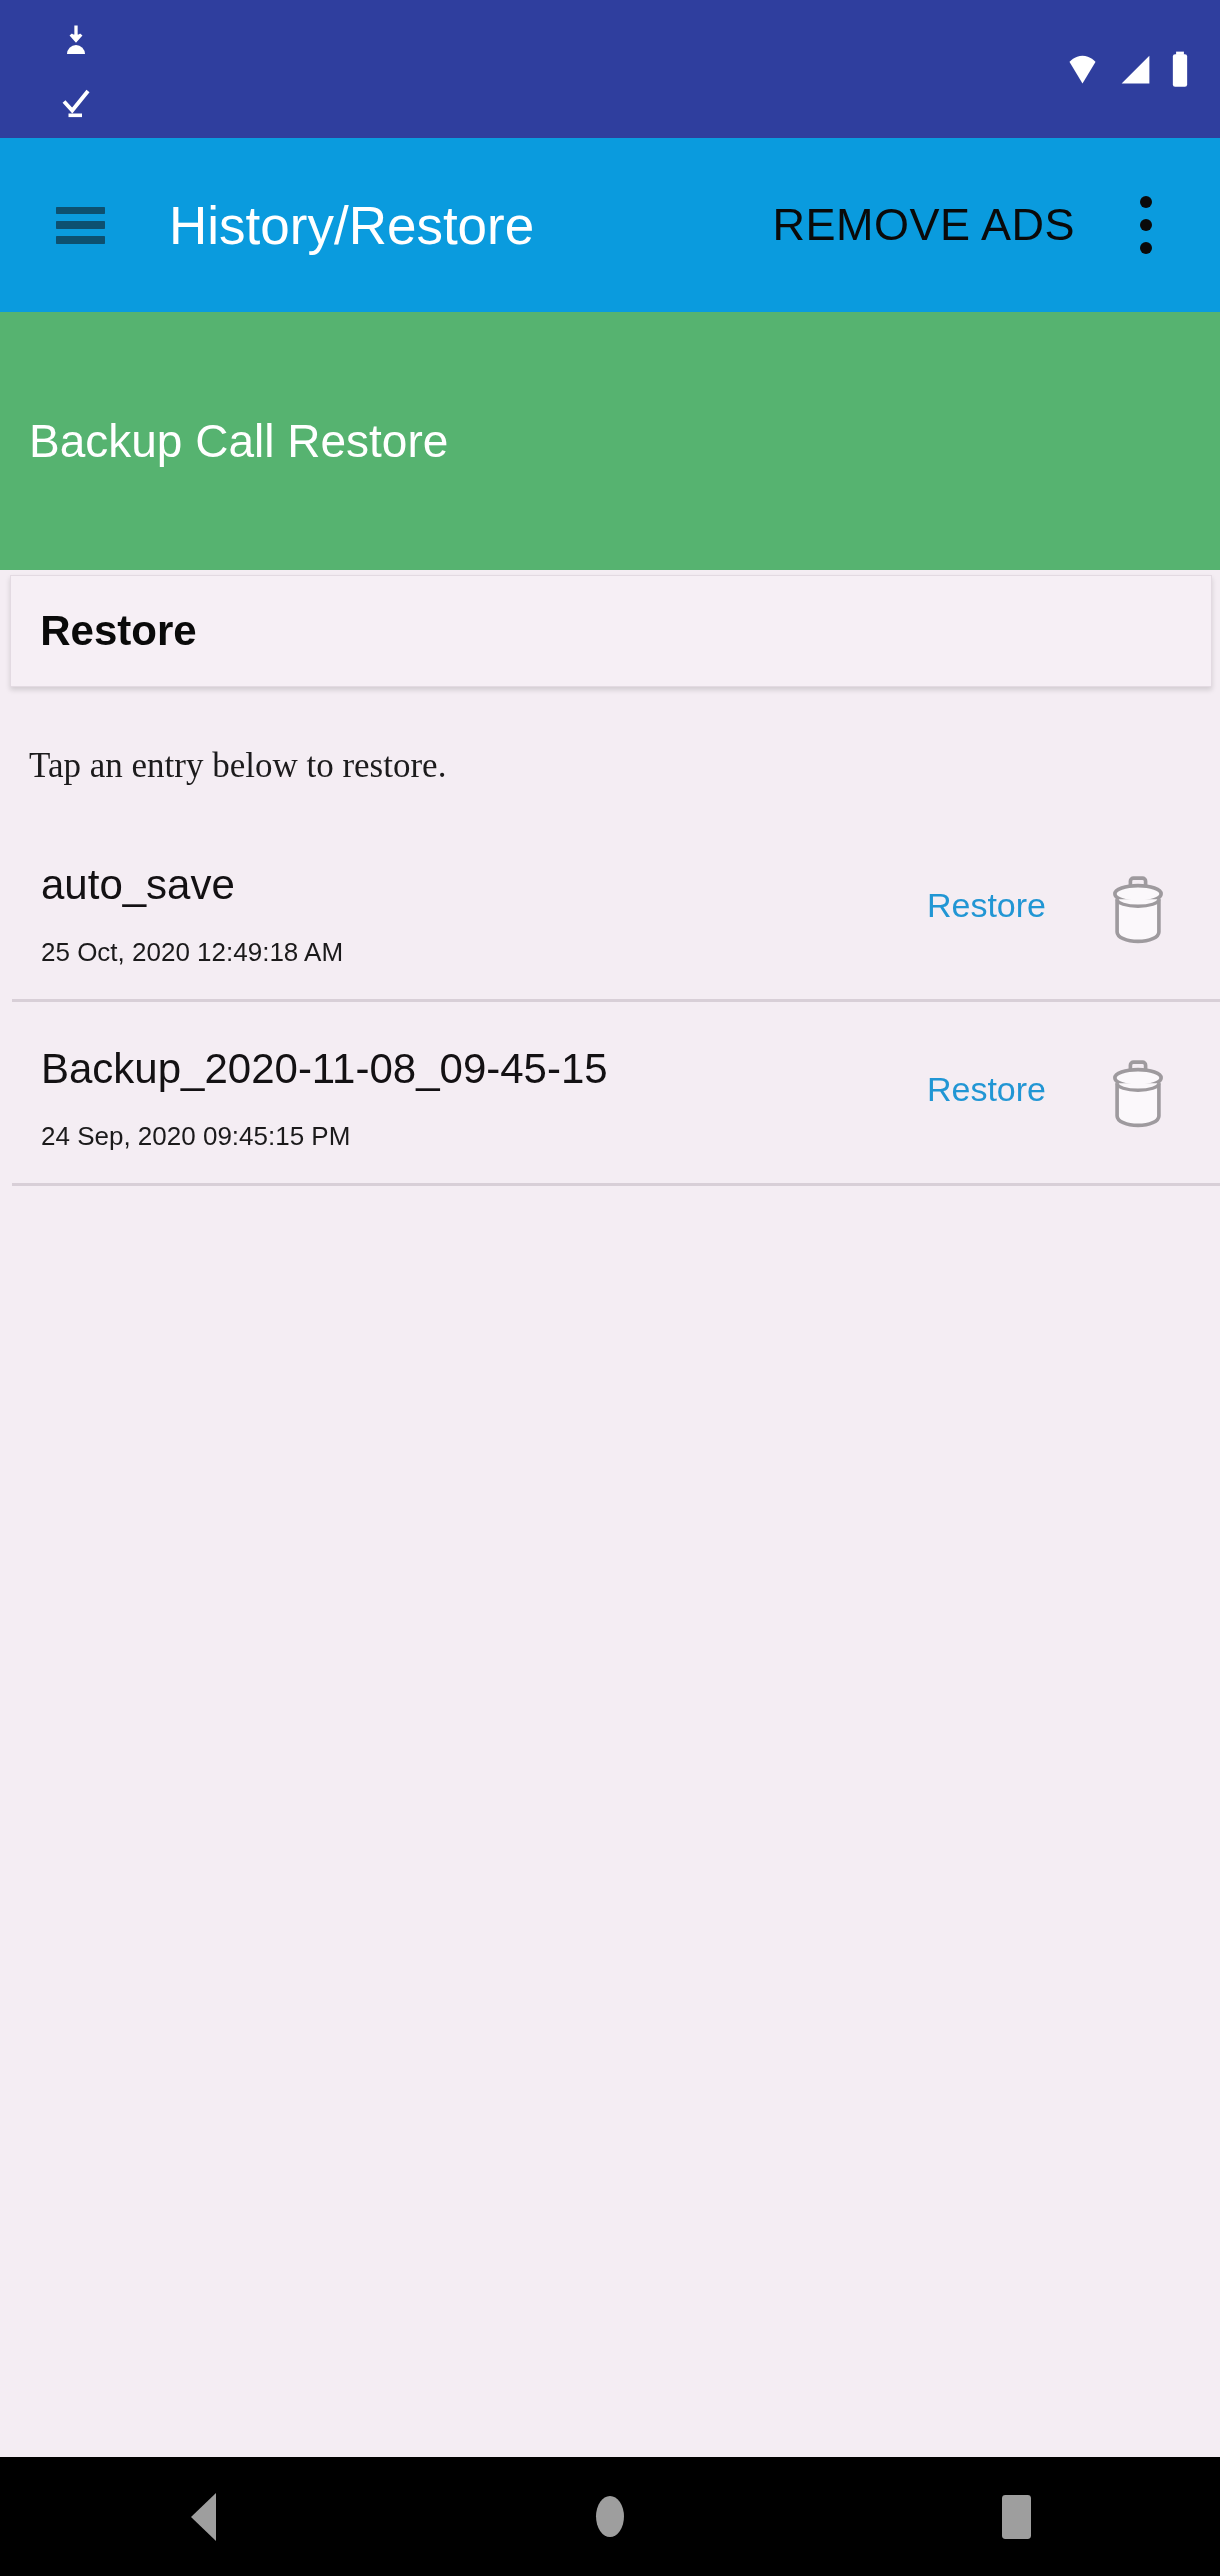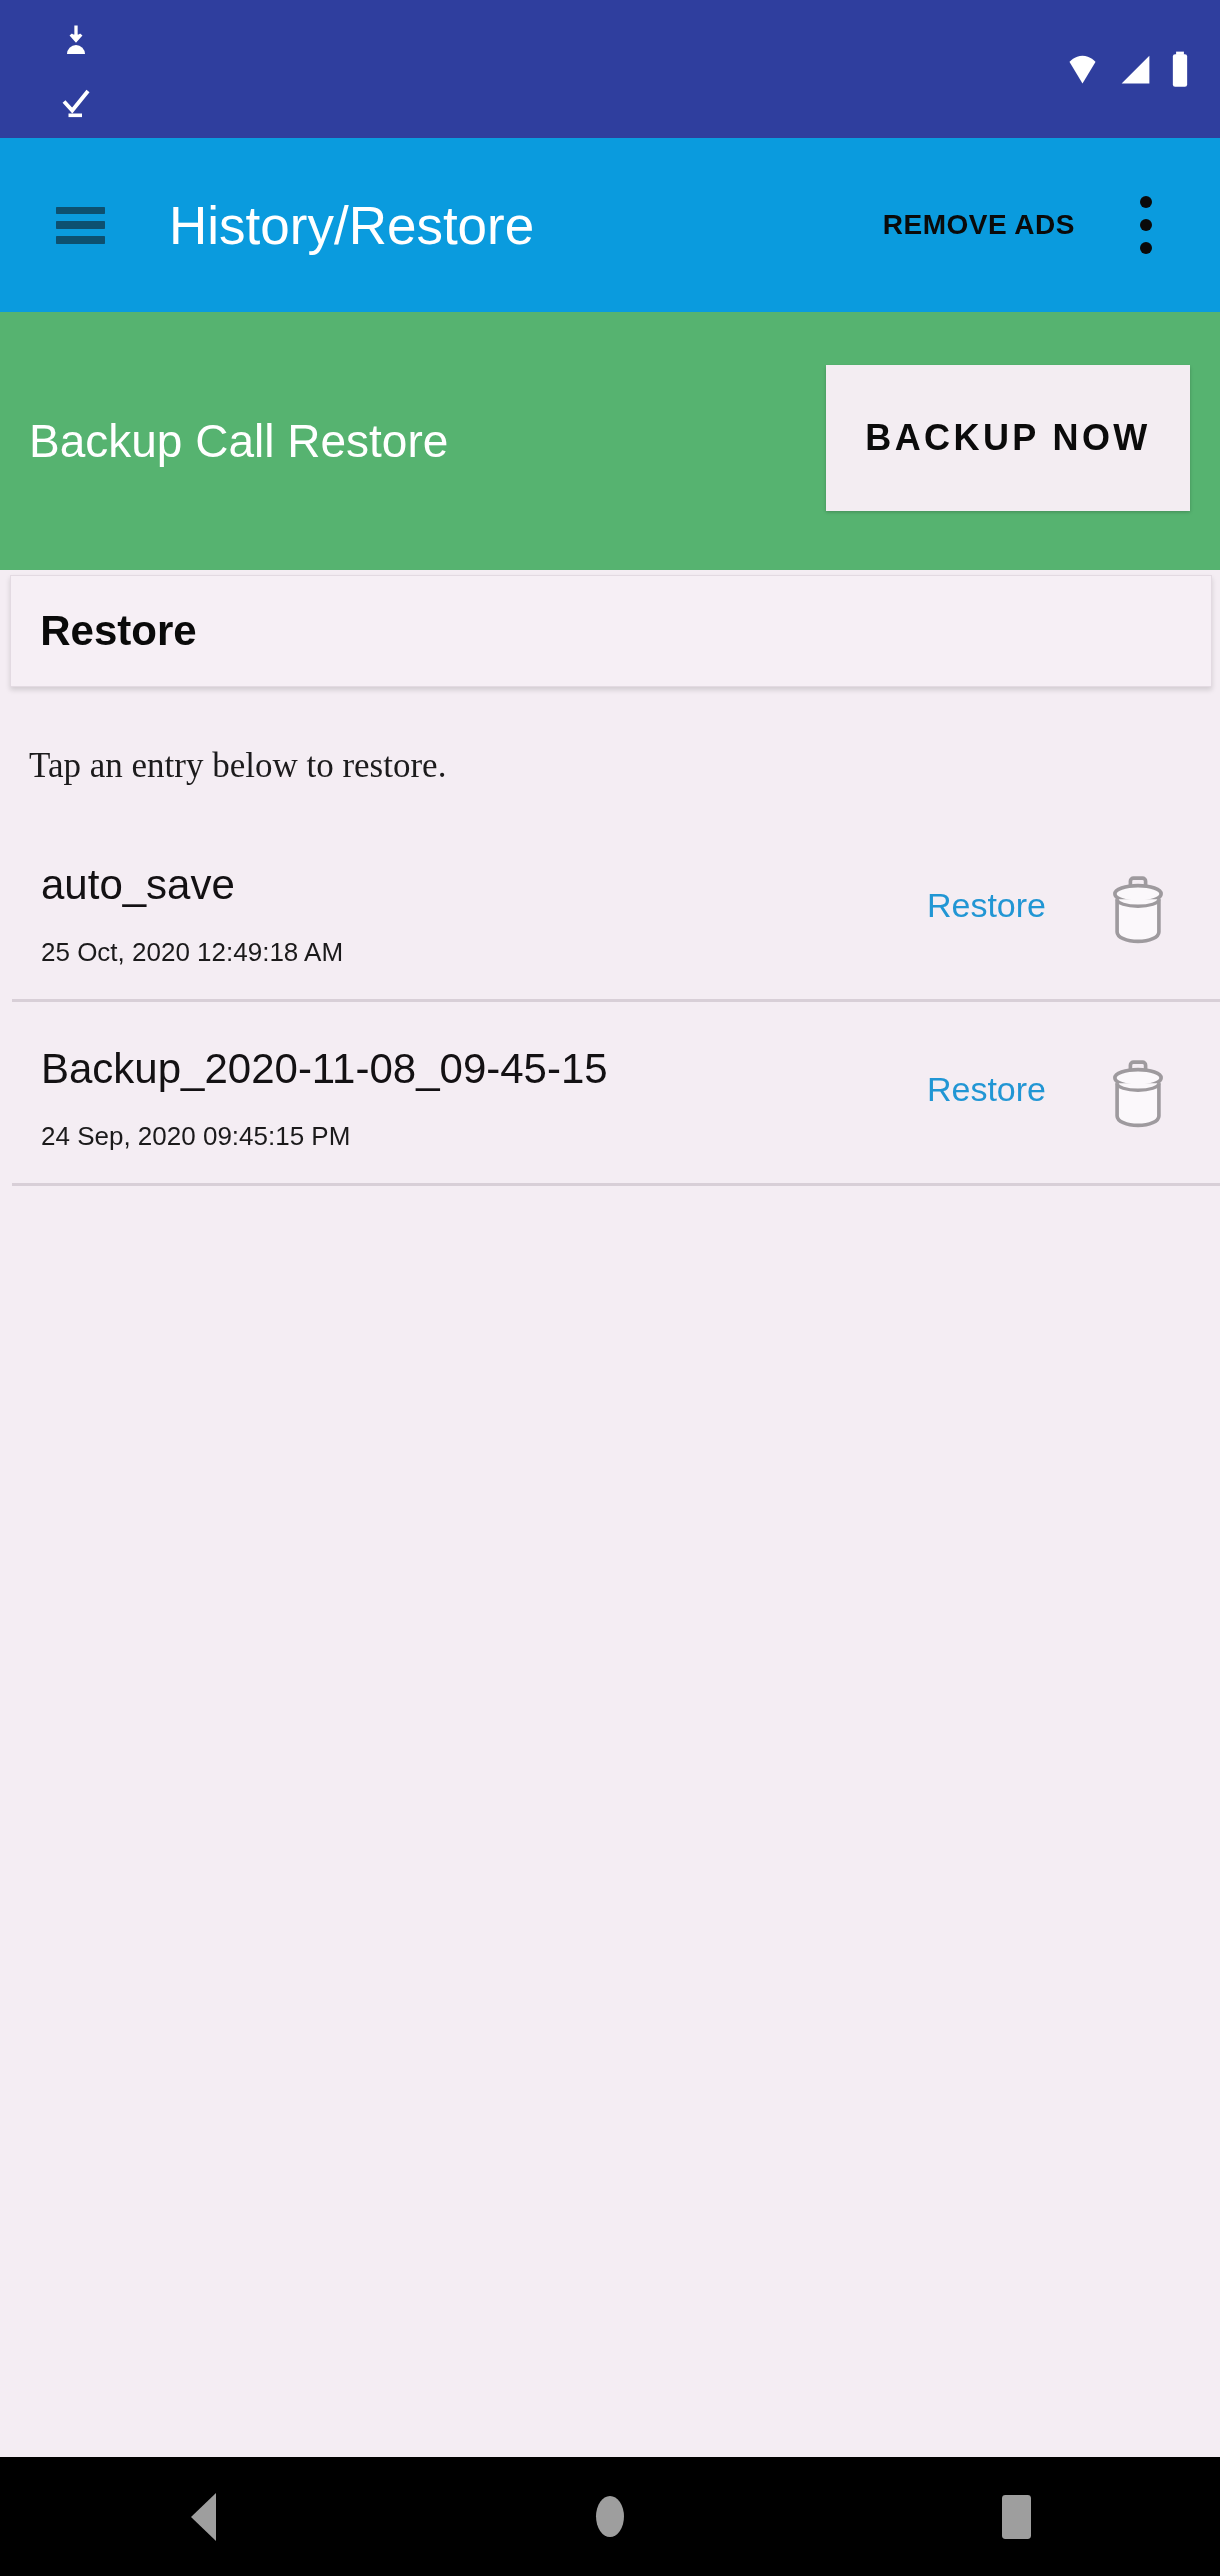--- a/index.html
+++ b/index.html
@@ -44,7 +44,7 @@
     font-family:"Liberation Sans", sans-serif;
   }
   .remove-ads{
-    margin-left:auto; color:#0A0A0A; font-size:28px; font-weight:bold;
+    margin-left:auto; color:#0A0A0A; font-size:45px; font-weight:normal;
     letter-spacing:0.5px; white-space:nowrap; cursor:pointer;
   }
   .overflow{

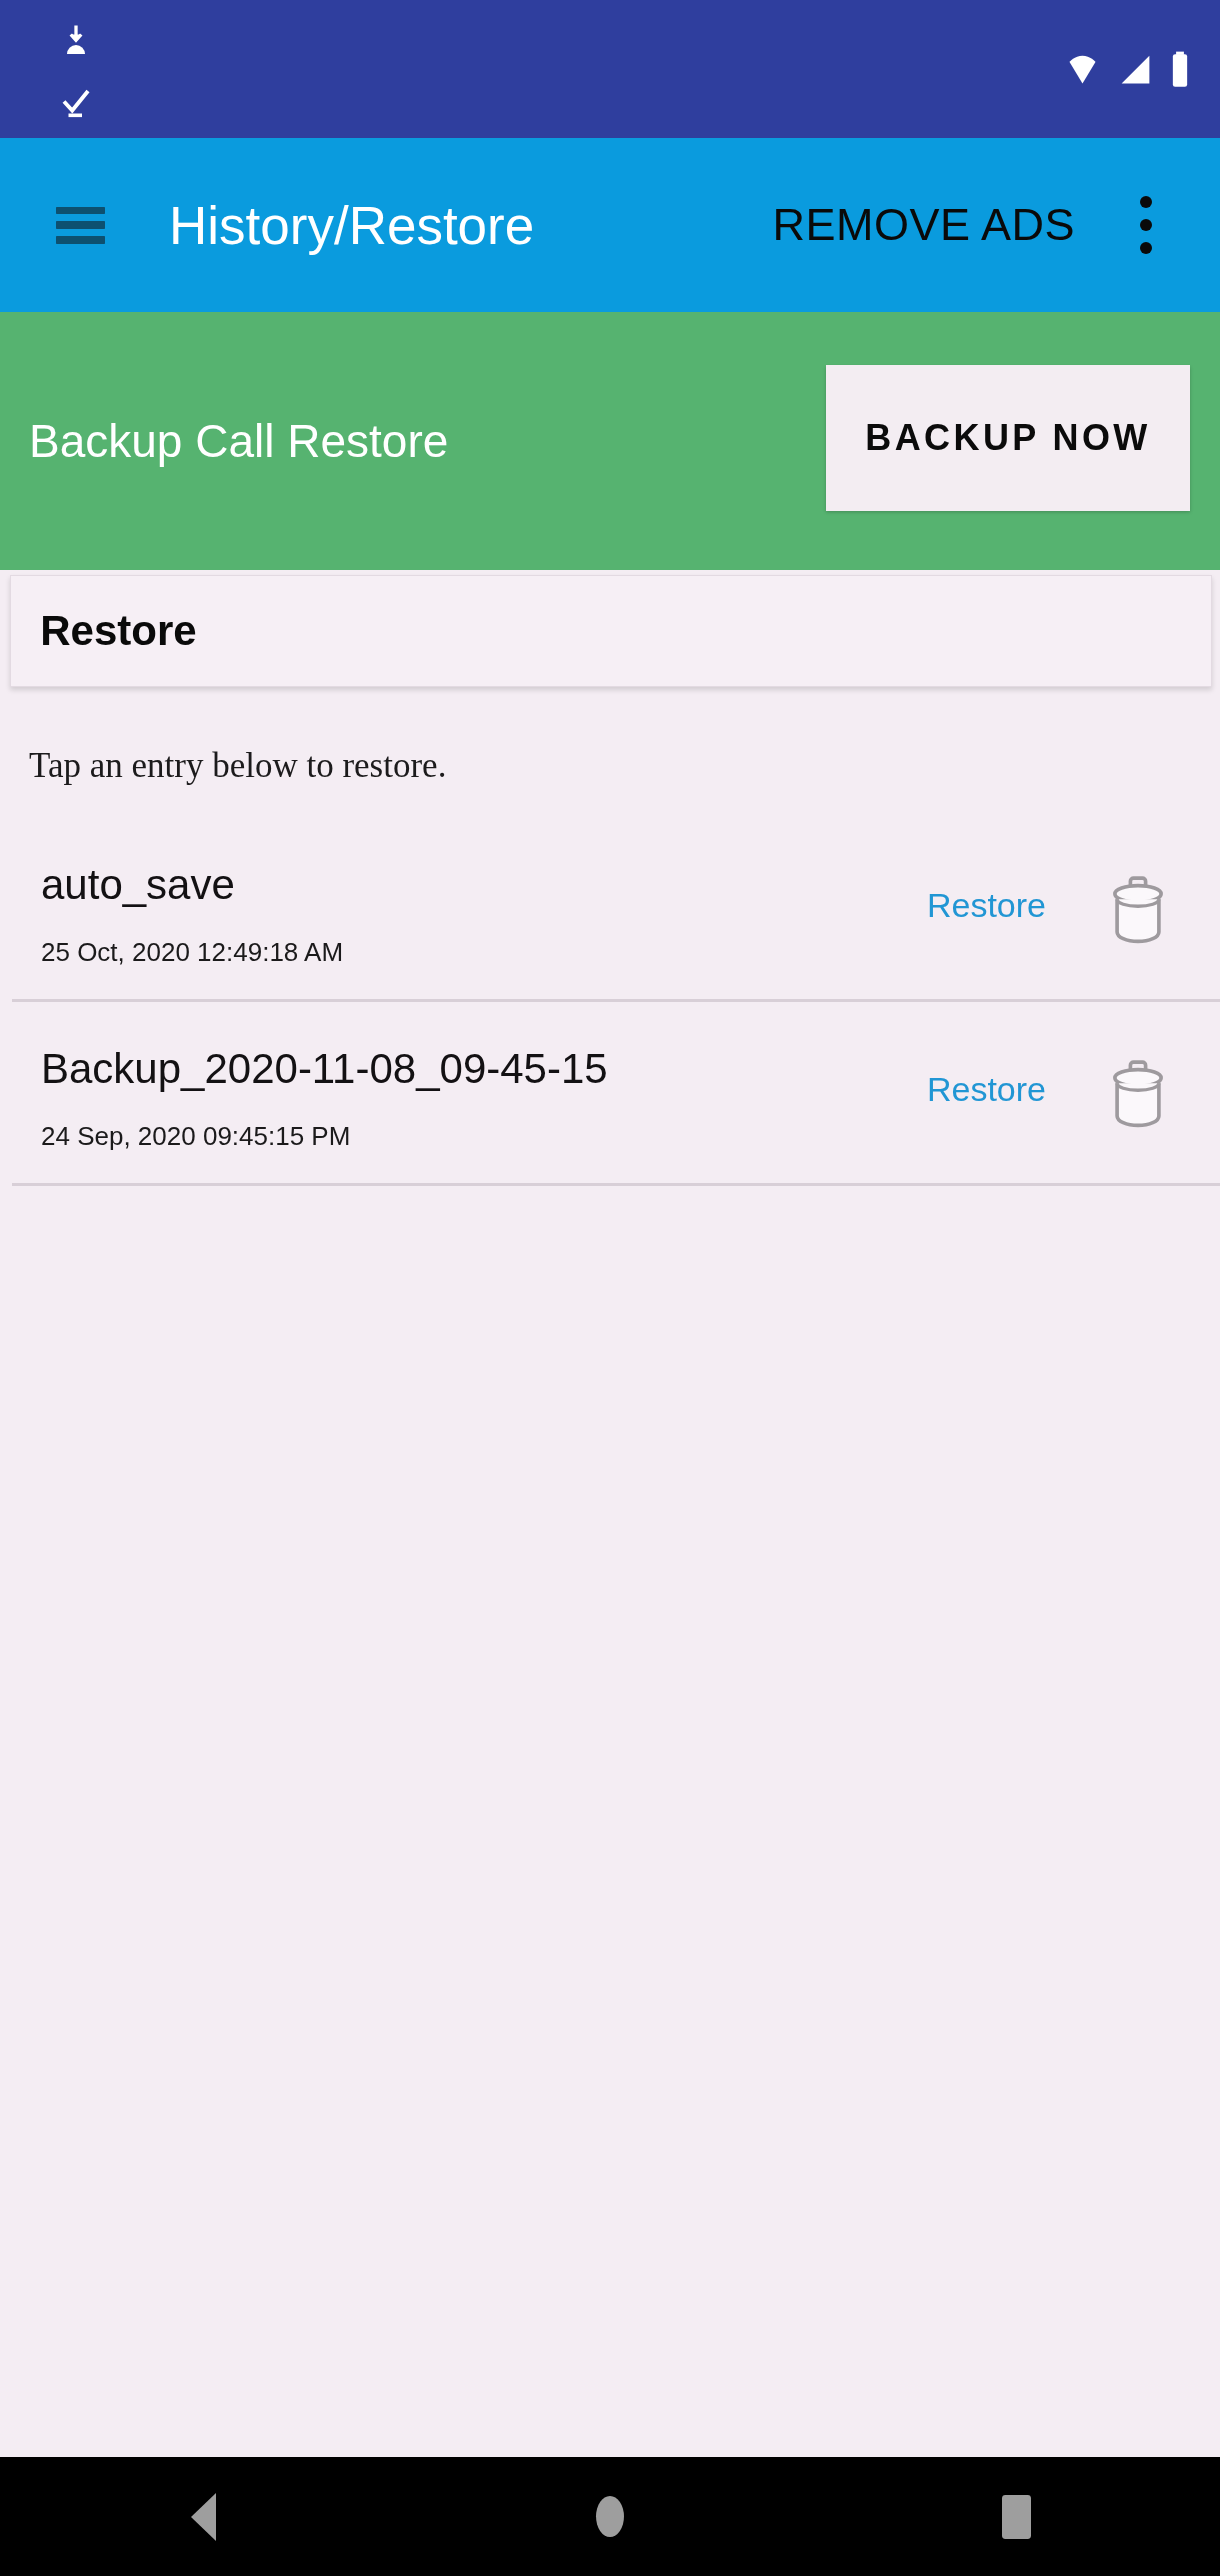--- a/index.html
+++ b/index.html
@@ -186,7 +186,6 @@
 
   <div class="green-banner">
     <div class="banner-title">Backup Call Restore</div>
-    <button class="backup-now-btn">BACKUP NOW</button>
   </div>
 
   <div class="restore-card">

